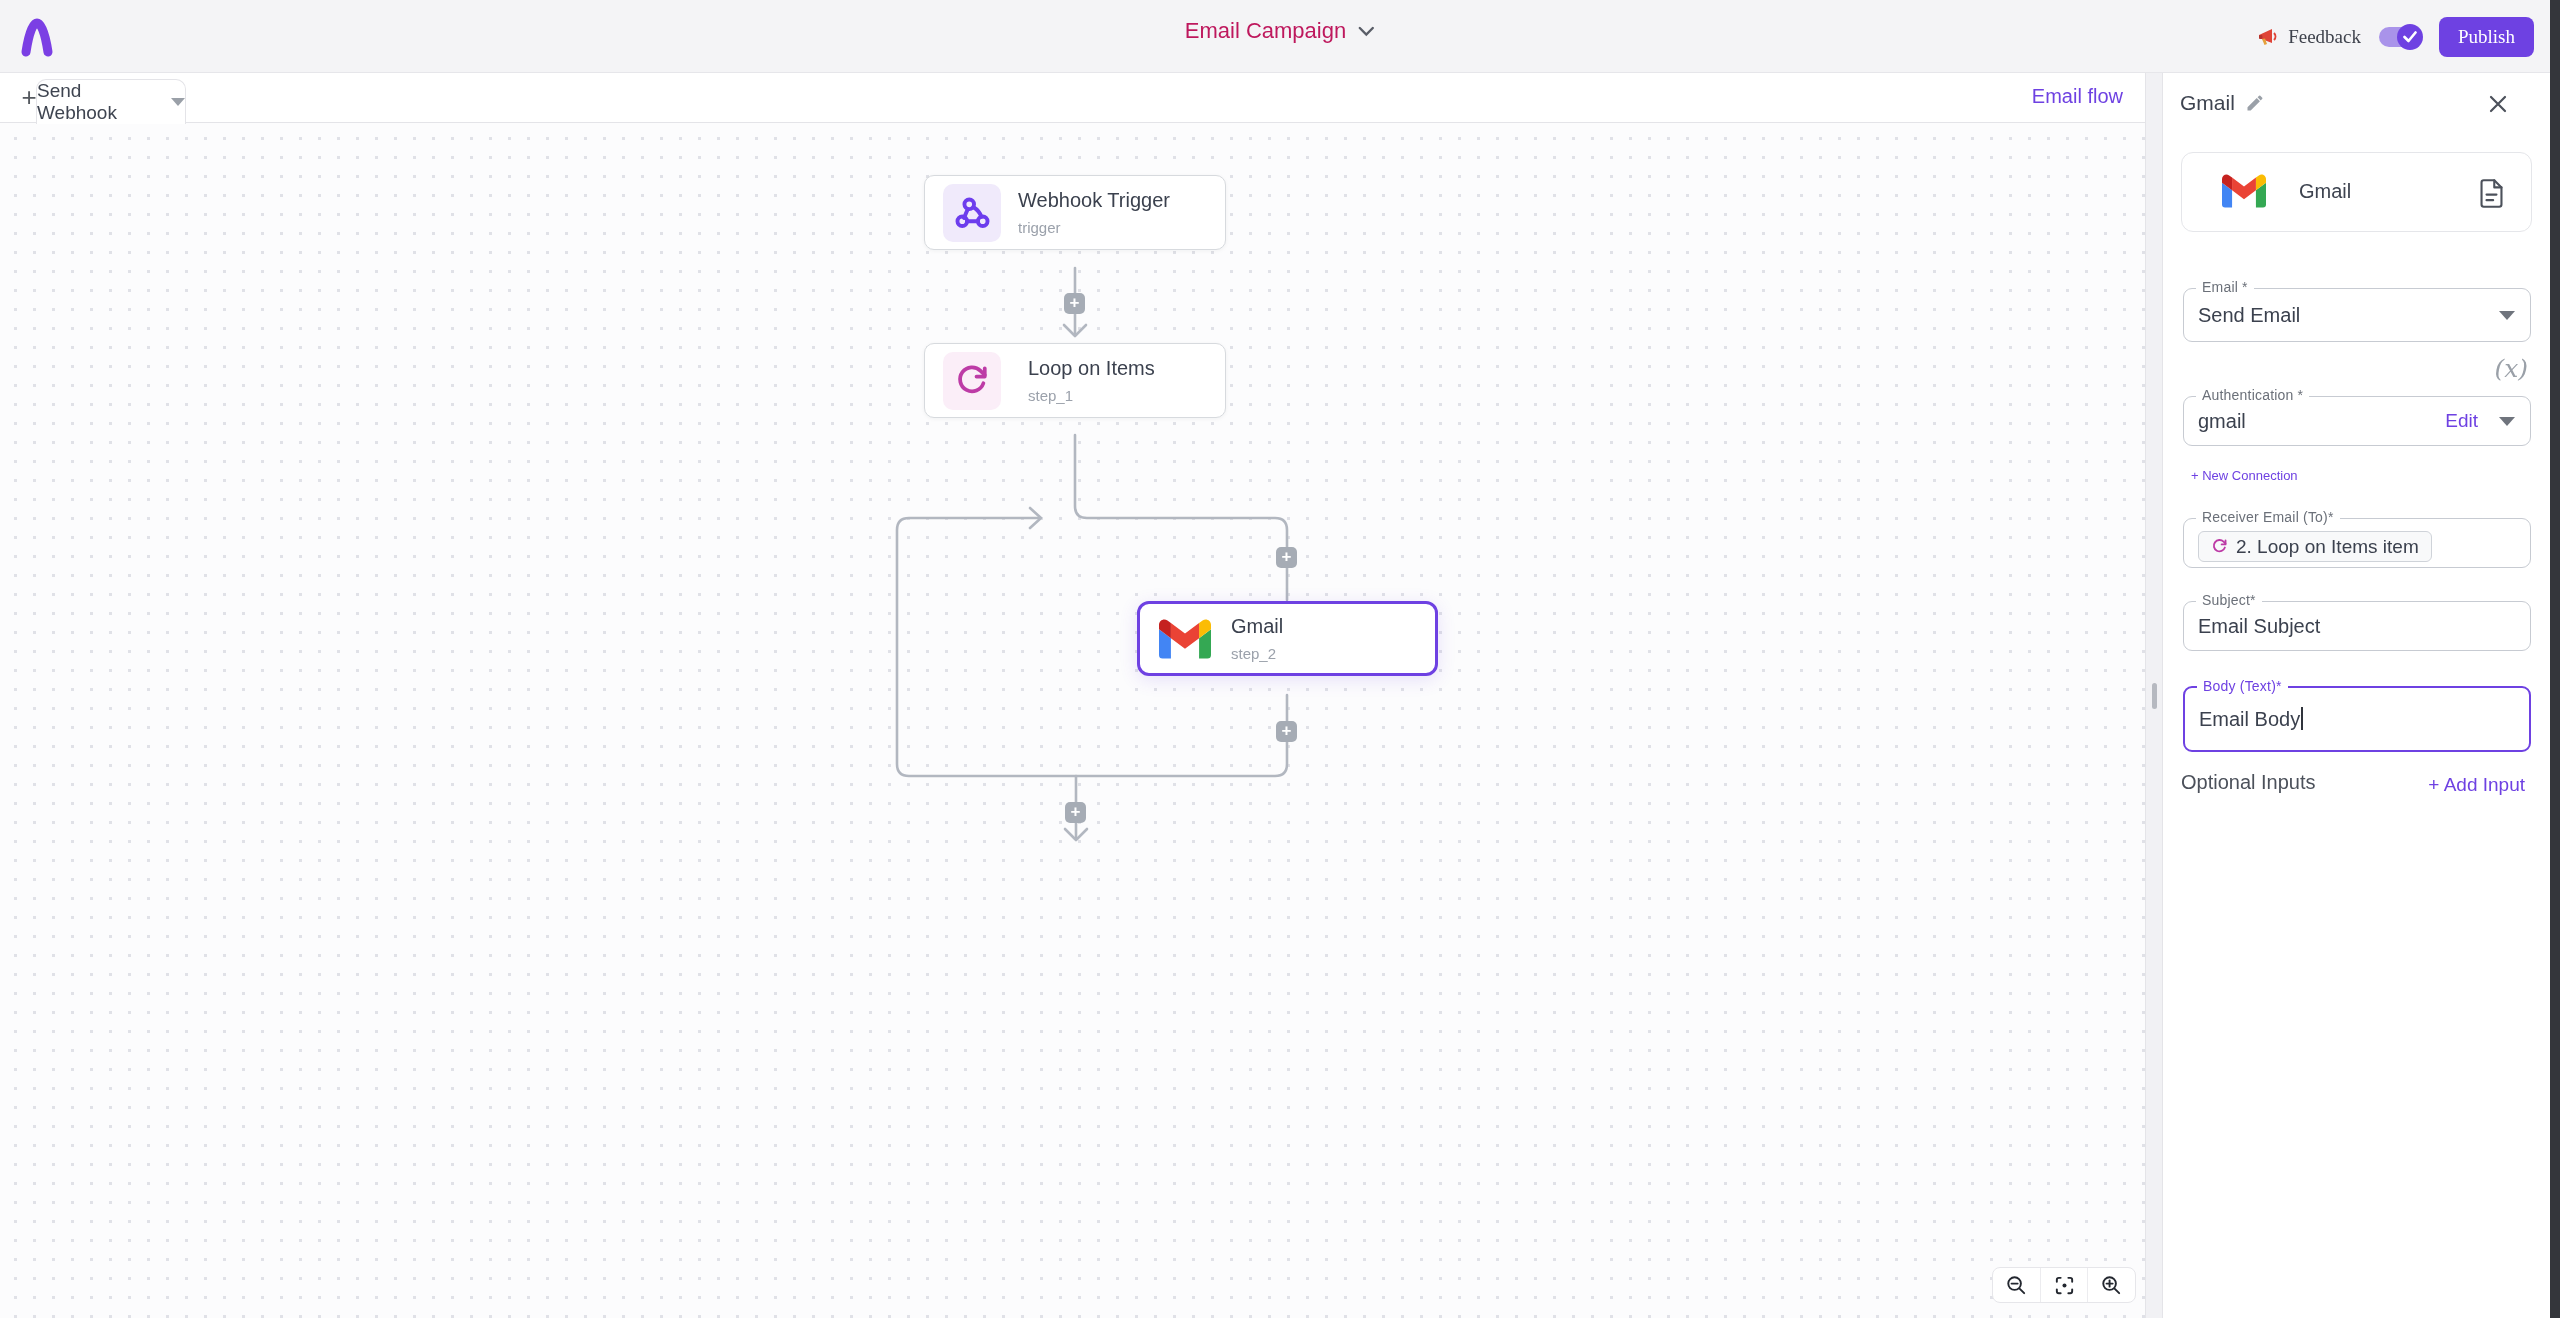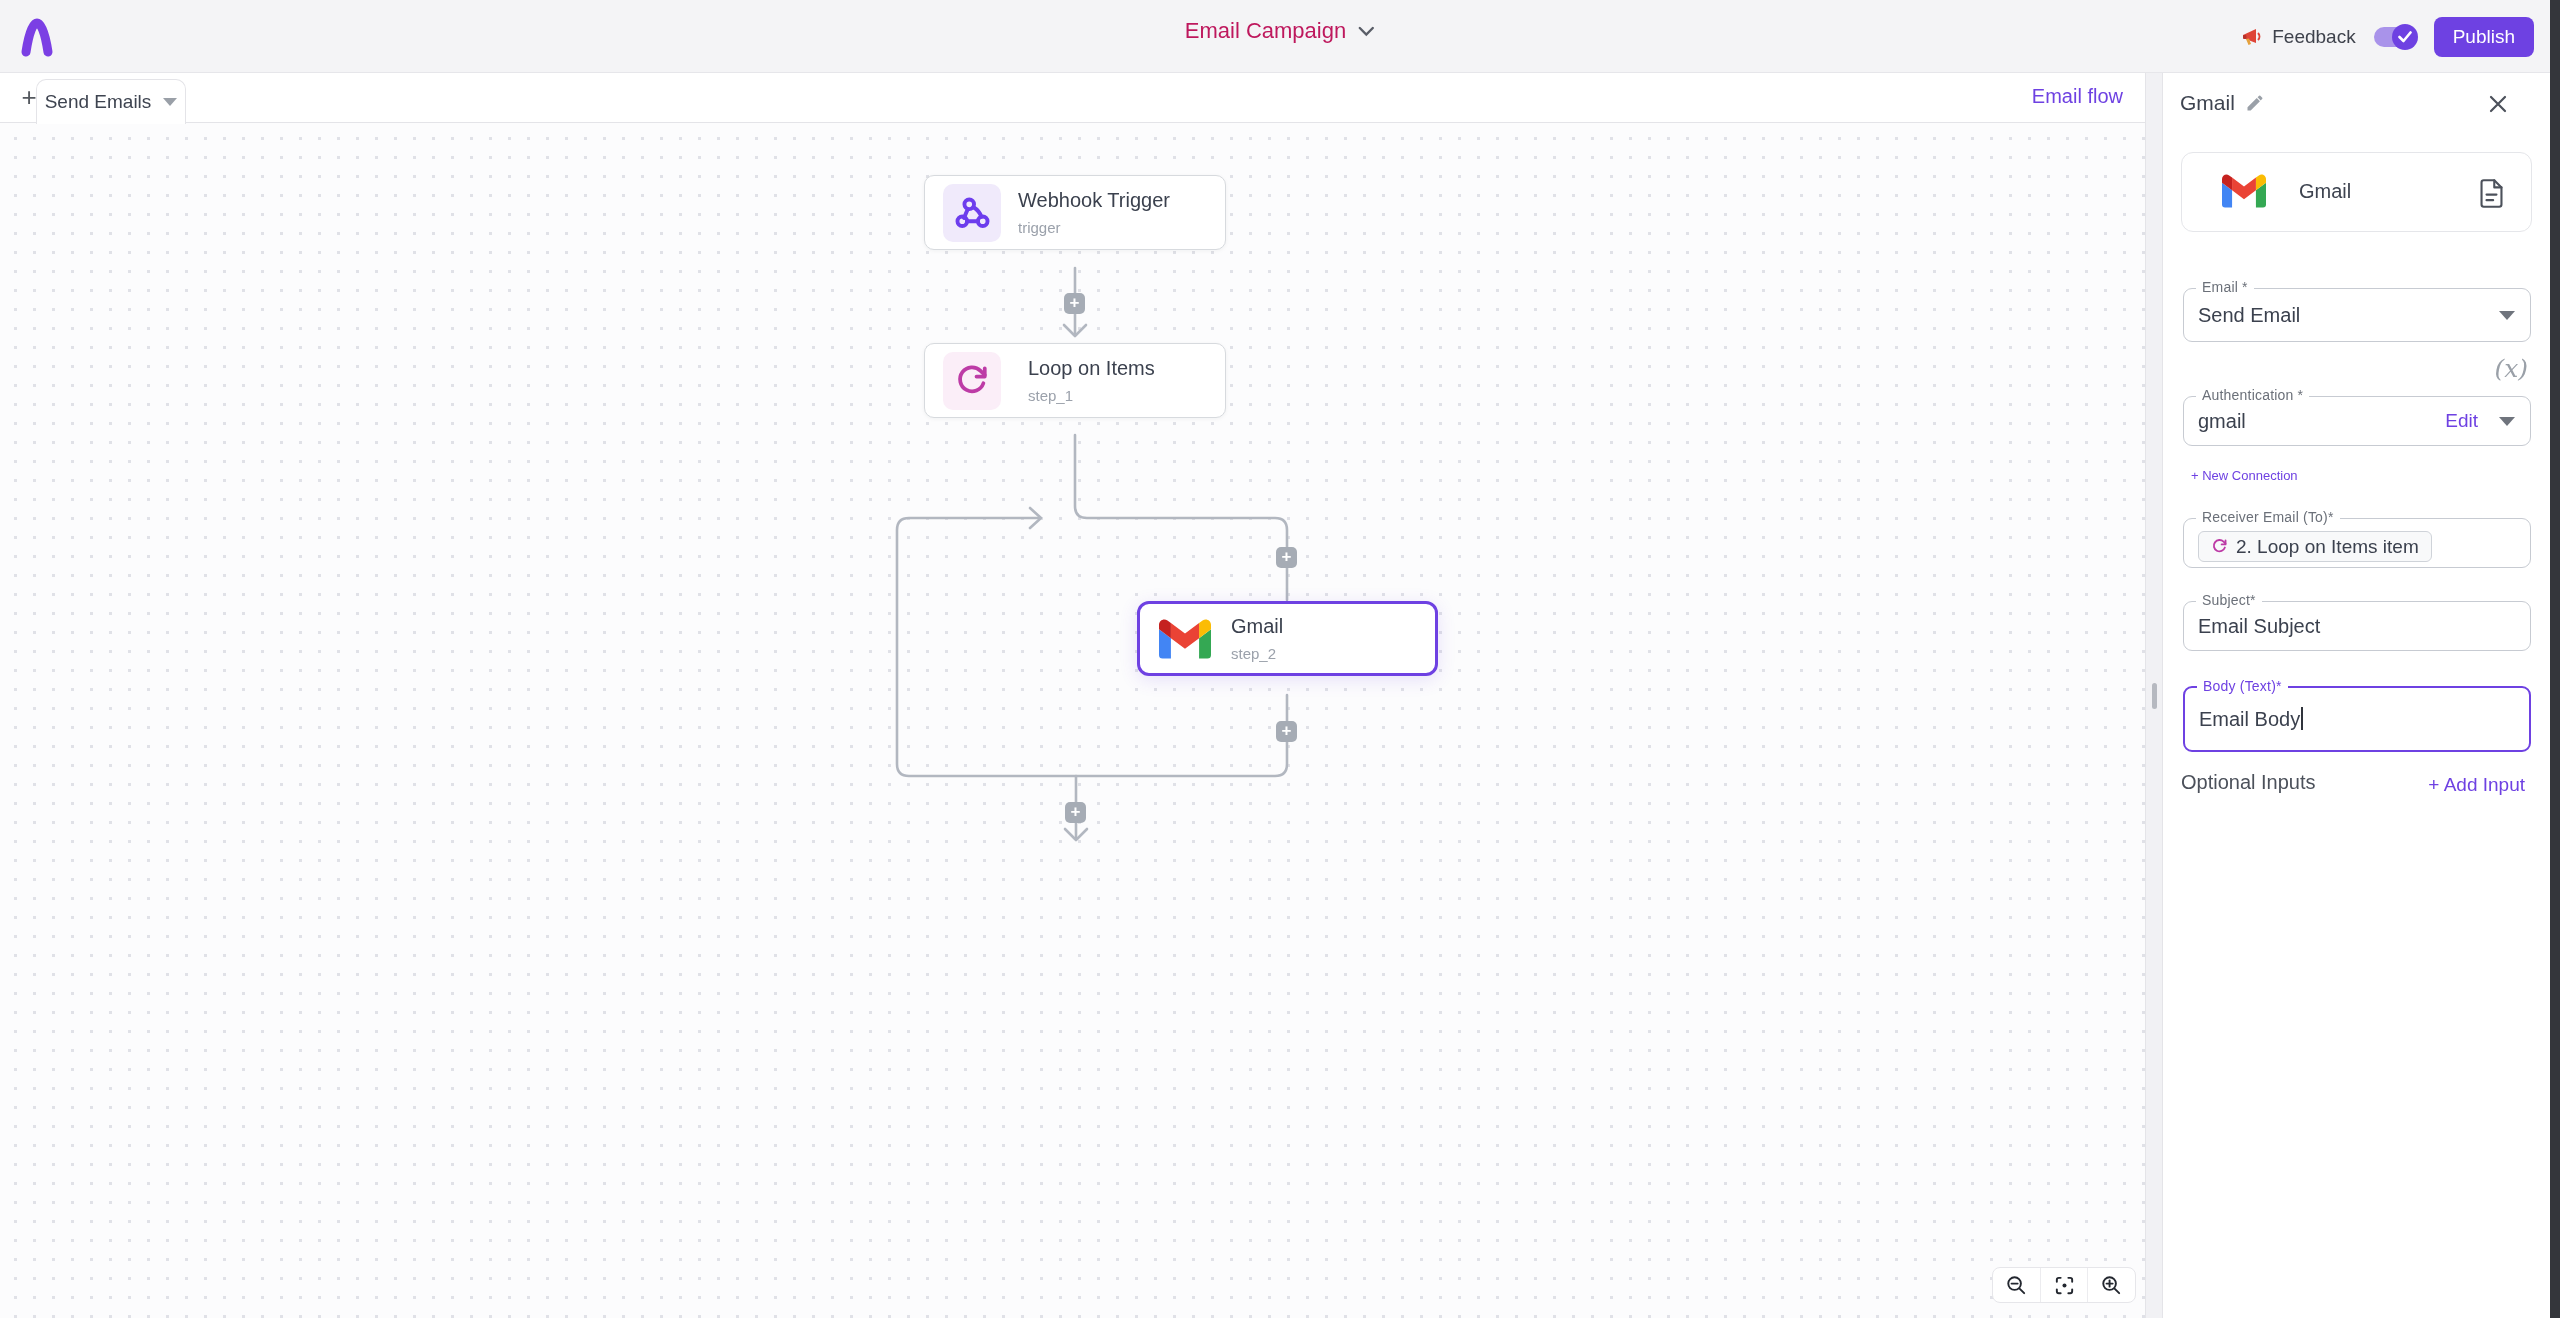--- a/index.html
+++ b/index.html
@@ -11,7 +11,7 @@
   #topbar { position:absolute; left:0; top:0; width:2560px; height:73px; background:#f4f4f6; border-bottom:1px solid #e6e6ea; z-index:20; }
   #logo { position:absolute; left:20px; top:16px; }
   #flow-title { position:absolute; left:50%; top:0; transform:translateX(-50%); height:62px; display:flex; align-items:center; gap:12px; font-size:22px; color:#be185d; cursor:pointer; }
-  #tb-right { position:absolute; right:26px; top:0; height:73px; display:flex; align-items:center; gap:18px; }
+  #tb-right { position:absolute; right:26px; top:0; height:73px; display:flex; align-items:center; gap:18px;font-family:Liberation Serif, serif; }
   .feedback { display:flex; align-items:center; gap:9px; font-size:19px; color:#3e424c; cursor:pointer; }
   .toggle { position:relative; width:42px; height:20px; background:#a993ea; border-radius:12px; cursor:pointer; }
   .toggle .knob { position:absolute; right:-2px; top:-3px; width:26px; height:26px; border-radius:50%; background:#6e41e2; display:flex; align-items:center; justify-content:center; }

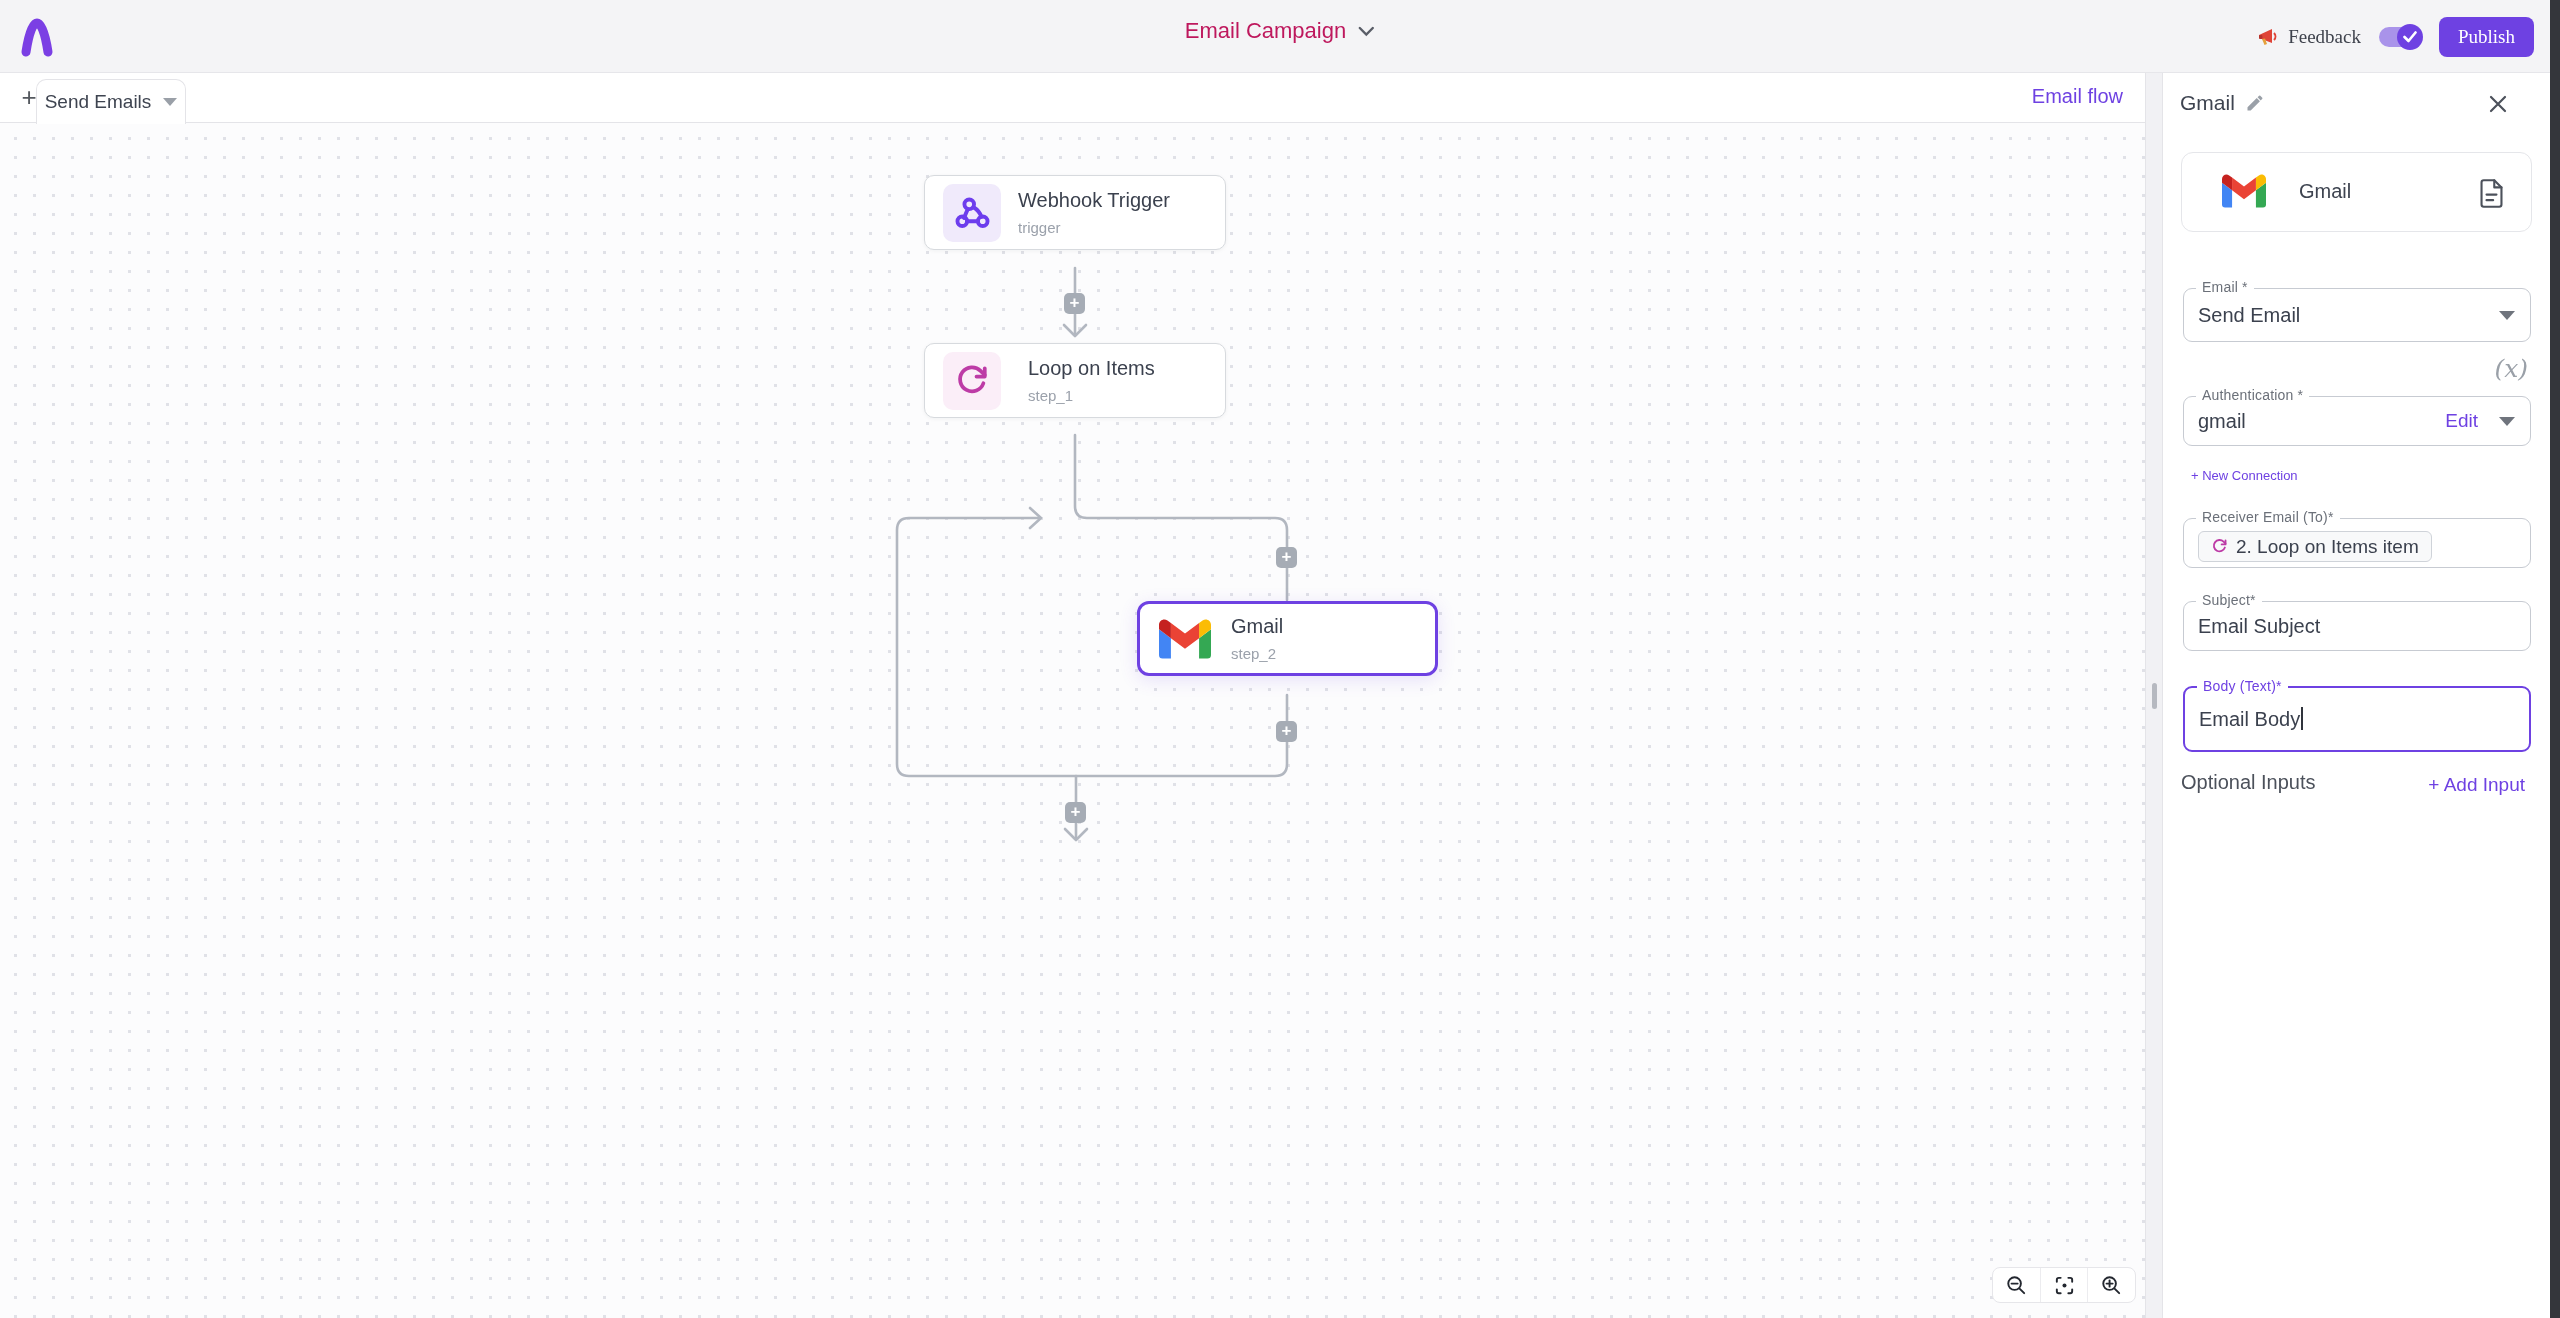--- a/index.html
+++ b/index.html
@@ -121,7 +121,7 @@
   <div id="tabbar">
     <span id="add-tab">+</span>
     <div id="tab-active">
-      <span>Send Emails</span>
+      <span>Send Webhook</span>
       <span class="tab-caret"></span>
     </div>
   </div>

